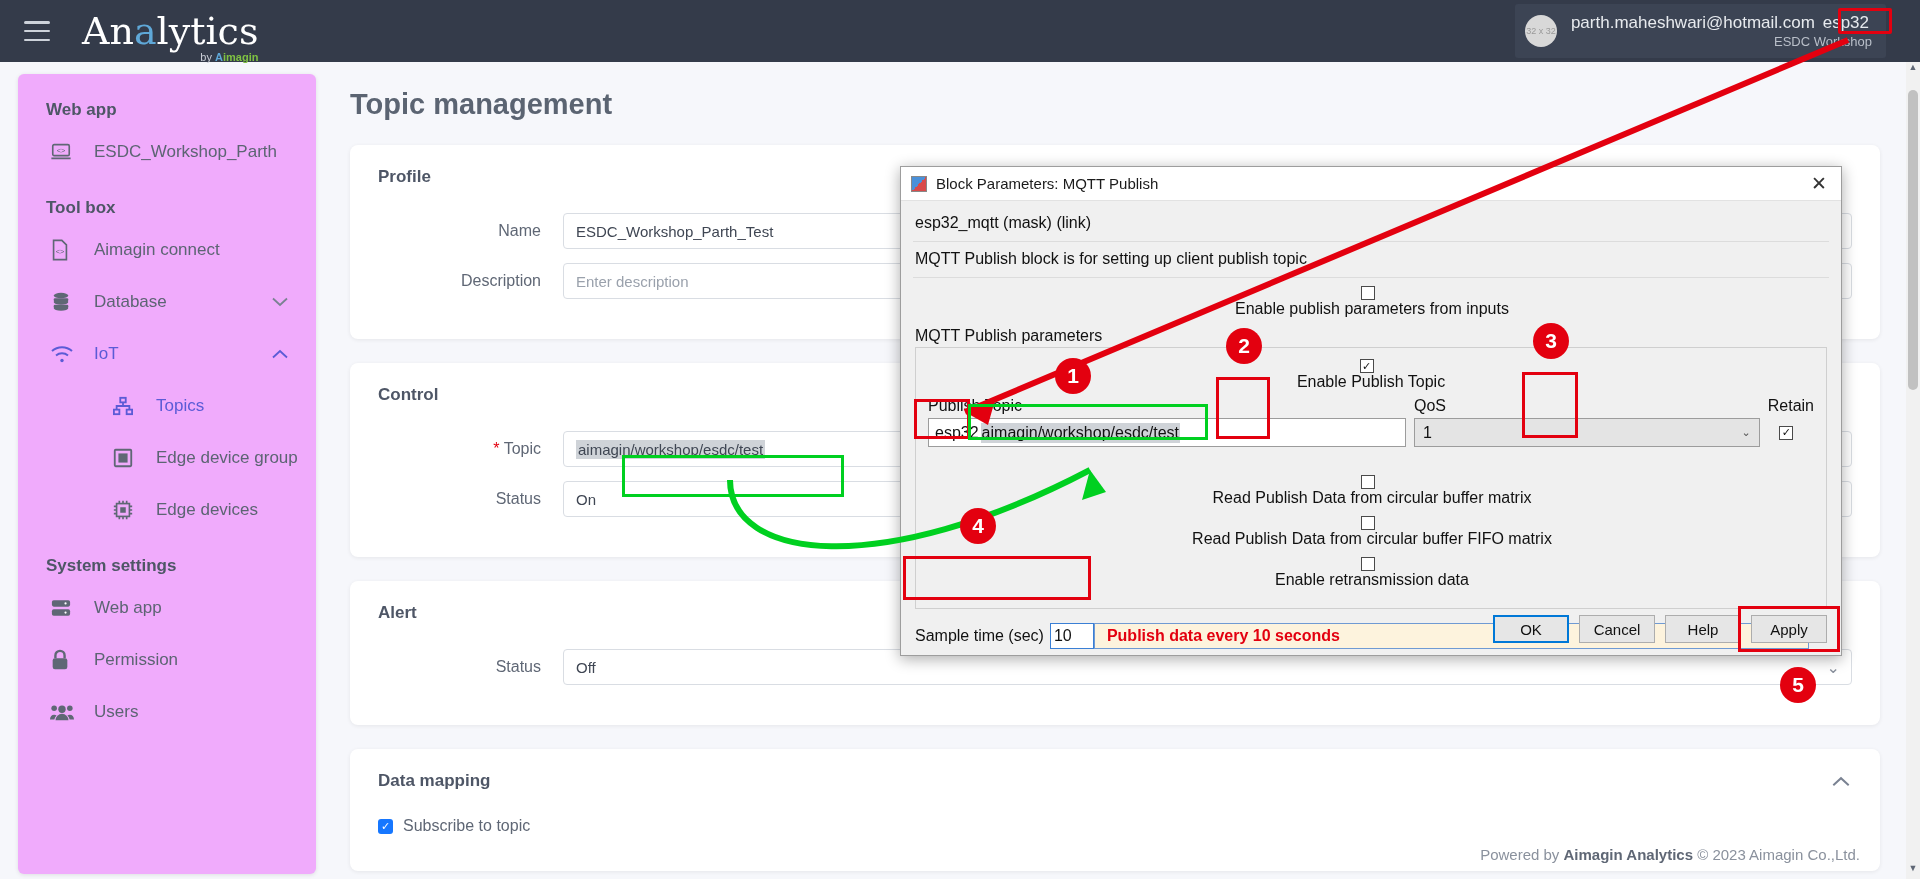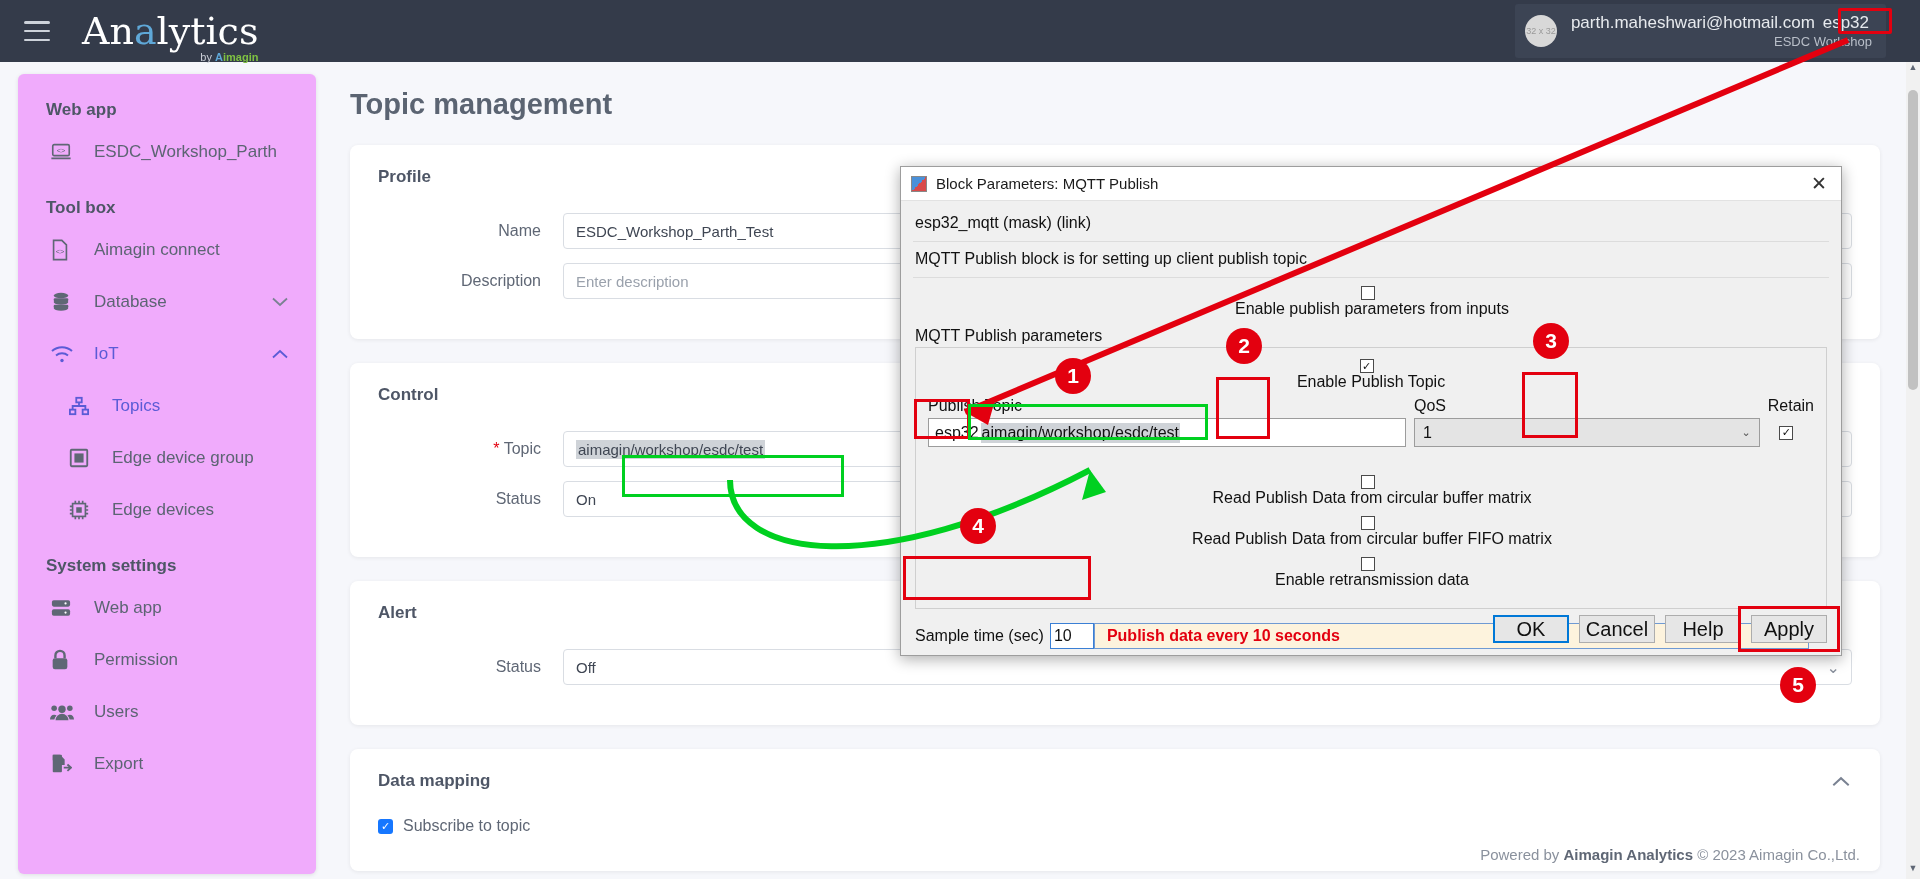--- a/index.html
+++ b/index.html
@@ -62,7 +62,7 @@
   }
   .nav-item .ico{ width:30px; flex:0 0 30px; display:flex; align-items:center; justify-content:flex-start; }
   .nav-item .lbl{ margin-left:14px; }
-  .nav-item.sub{ padding-left:50px; }
+  .nav-item.sub{ padding-left:50px;margin-left:44px; }
   .nav-item.active .lbl, .nav-item.active .ico svg{ color:#5b5bd6; }
   .chev{ position:absolute; right:28px; color:#7a8292; }
 

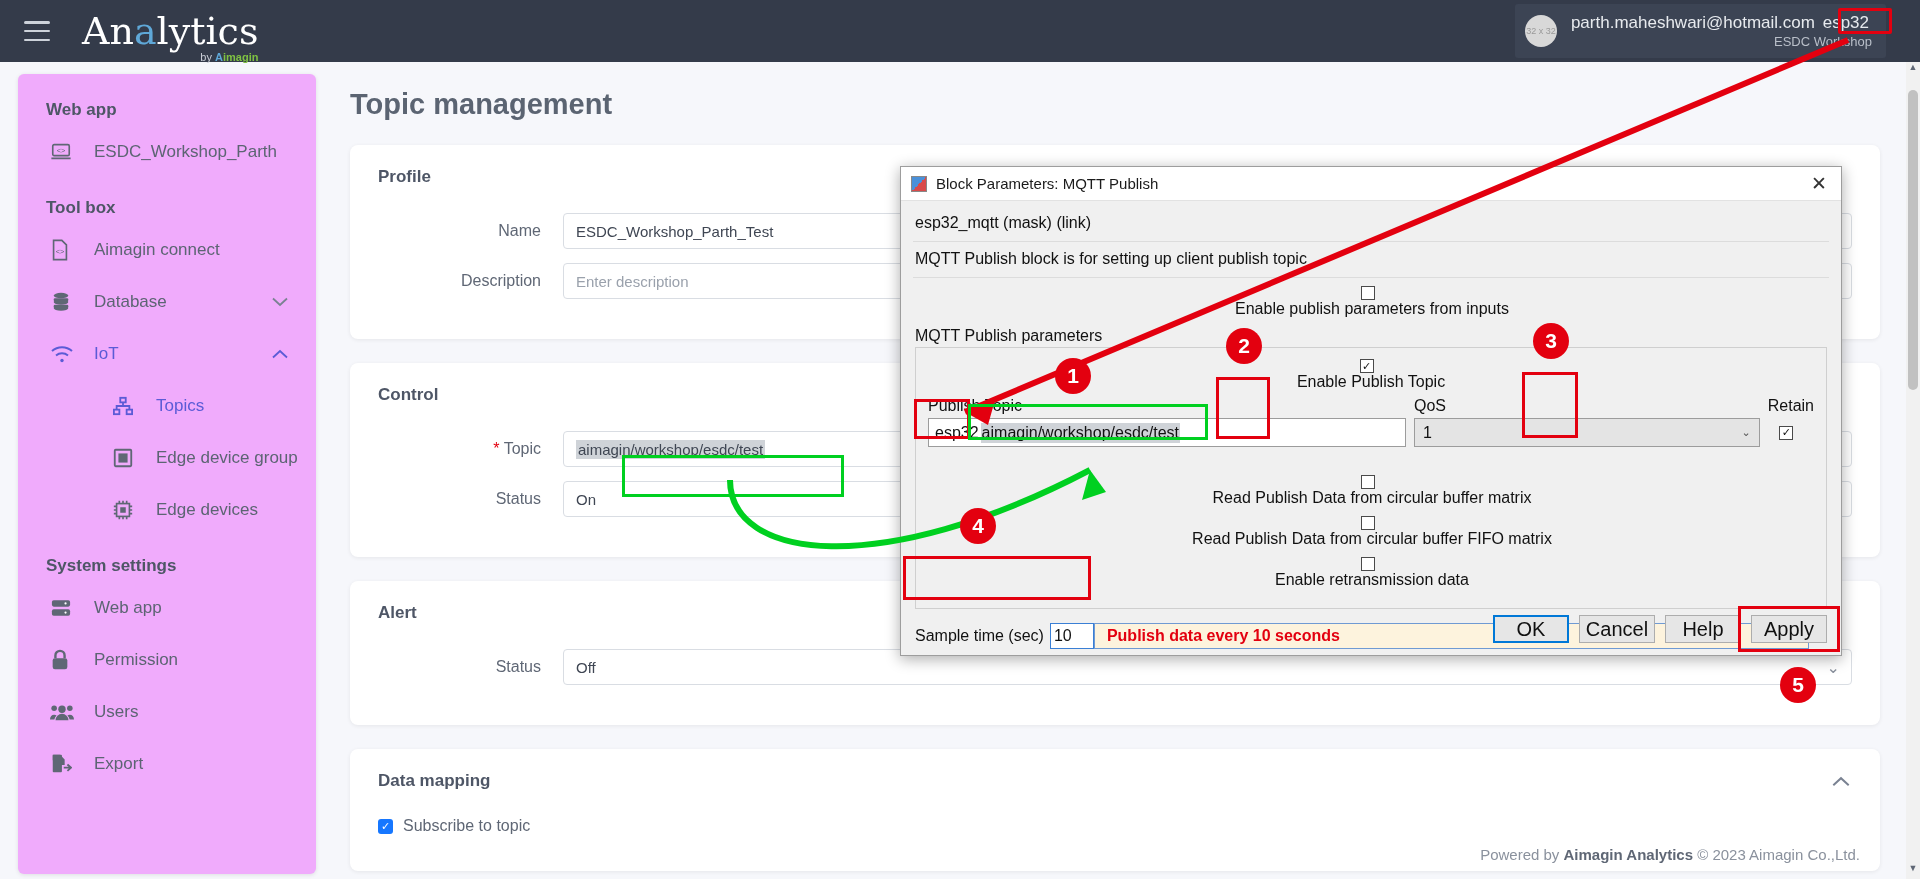--- a/index.html
+++ b/index.html
@@ -165,7 +165,7 @@
   .btn{
     width:76px;height:28px; border:1px solid #adadad; background:#e6e6e6;
     display:flex;align-items:center;justify-content:center;
-    font-size:20px;color:#111; margin-left:10px; cursor:pointer;
+    font-size:15px;color:#111; margin-left:10px; cursor:pointer;
   }
   .btn.ok{ border:2px solid #0078d7; background:#e6e6e6;}
 

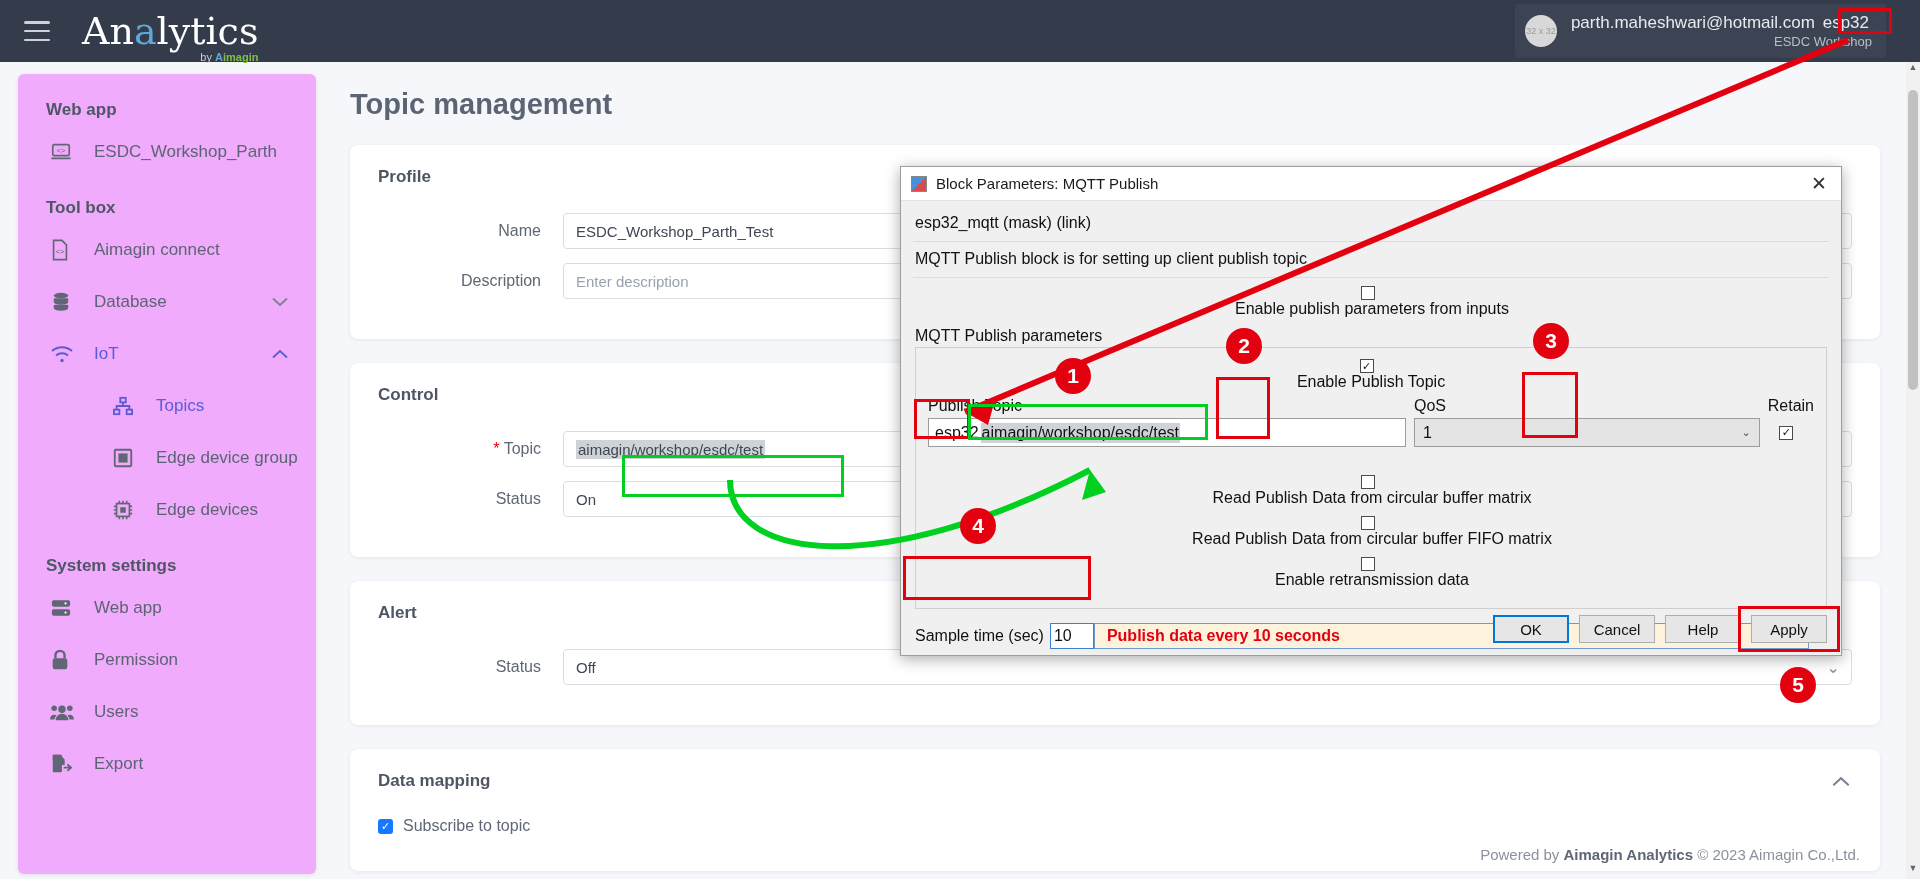--- a/index.html
+++ b/index.html
@@ -337,16 +337,6 @@
     <span class="lbl">Users</span>
   </div>
 
-  <div class="nav-item">
-    <span class="ico">
-      <svg width="22" height="22" viewBox="0 0 24 24" fill="#5f6775">
-          <path d="M3 2h8l5 5v6h-5V8H3z"></path>
-          <rect x="3" y="2" width="10" height="19" rx="1"></rect>
-          <path d="M15 16h7M19 12.5 23 16l-4 3.5" fill="none" stroke="#5f6775" stroke-width="2"></path>
-        </svg>
-    </span>
-    <span class="lbl">Export</span>
-  </div>
 </div>
 
 <div id="main">

